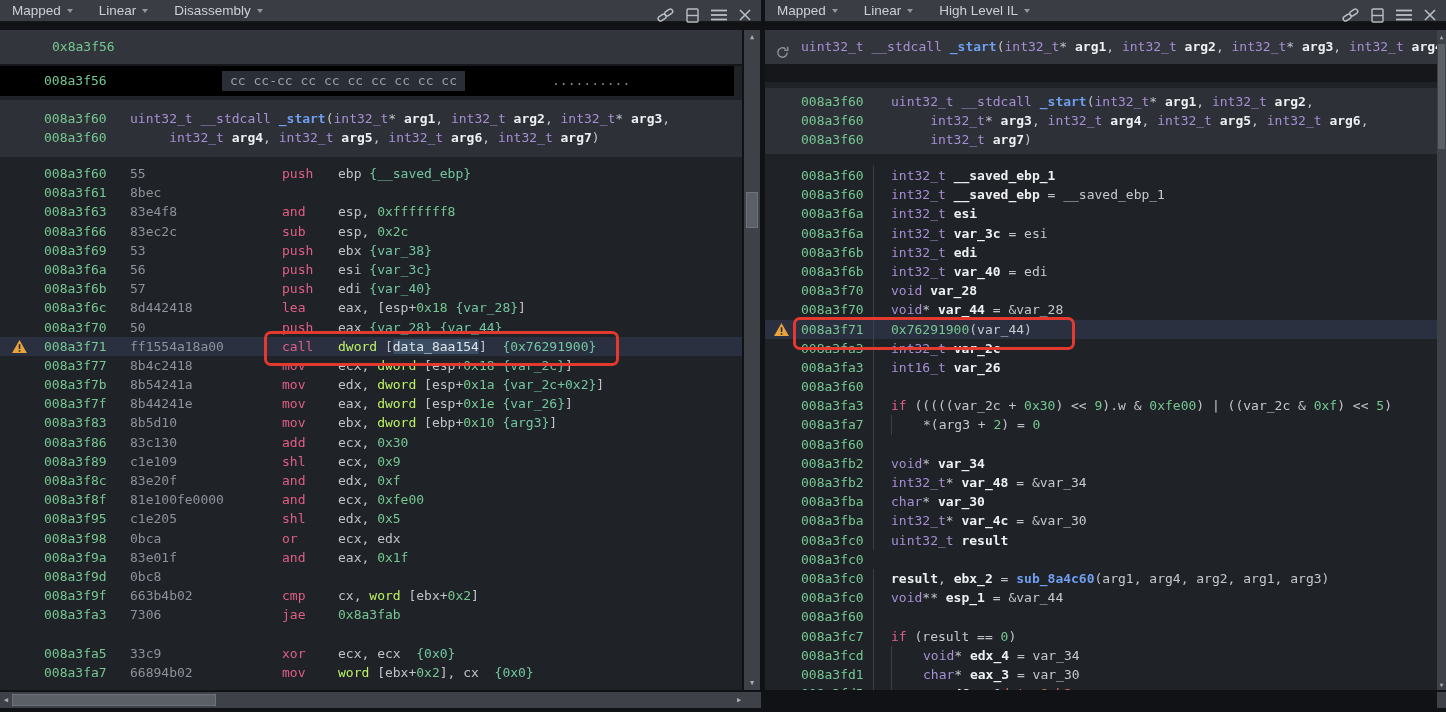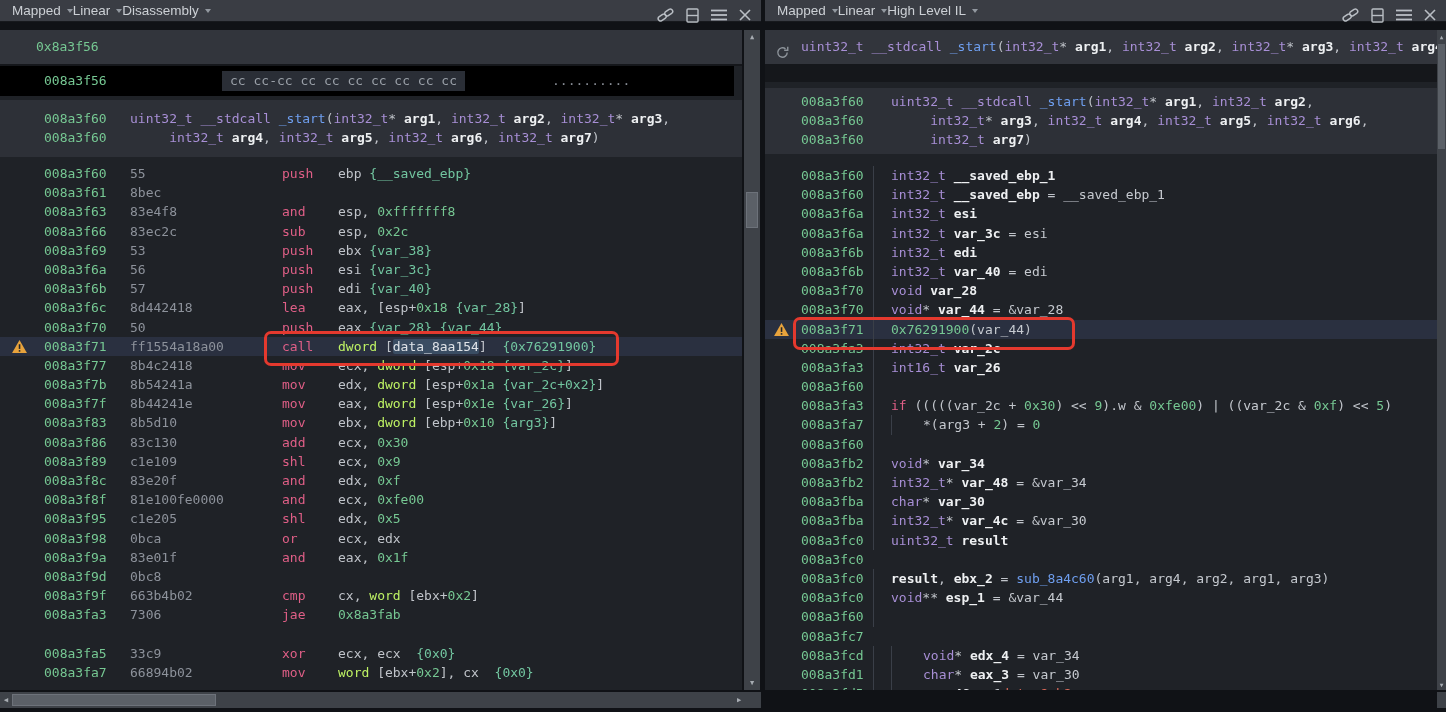--- a/index.html
+++ b/index.html
@@ -8,7 +8,7 @@
   #left-pane{left:0;width:761px}
   #right-pane{left:765px;width:681px}
   .toolbar{position:absolute;top:0;left:0;right:0;height:22px;background:#3a3d44;border-bottom:1px solid #17191d;
-    font-family:"Liberation Sans",sans-serif;font-size:13.5px;color:#ccd0d5;display:flex;align-items:center;
+    font-family:"Liberation Sans",sans-serif;font-size:13.5px;color:#ccd0d5;display:flex;align-items:center;gap:26px;
     padding-left:12px;box-sizing:border-box}
   .tb-item{display:flex;align-items:center;gap:6px;cursor:default}
   .caret{width:0;height:0;border-left:3.5px solid transparent;border-right:3.5px solid transparent;border-top:4px solid #9298a0}

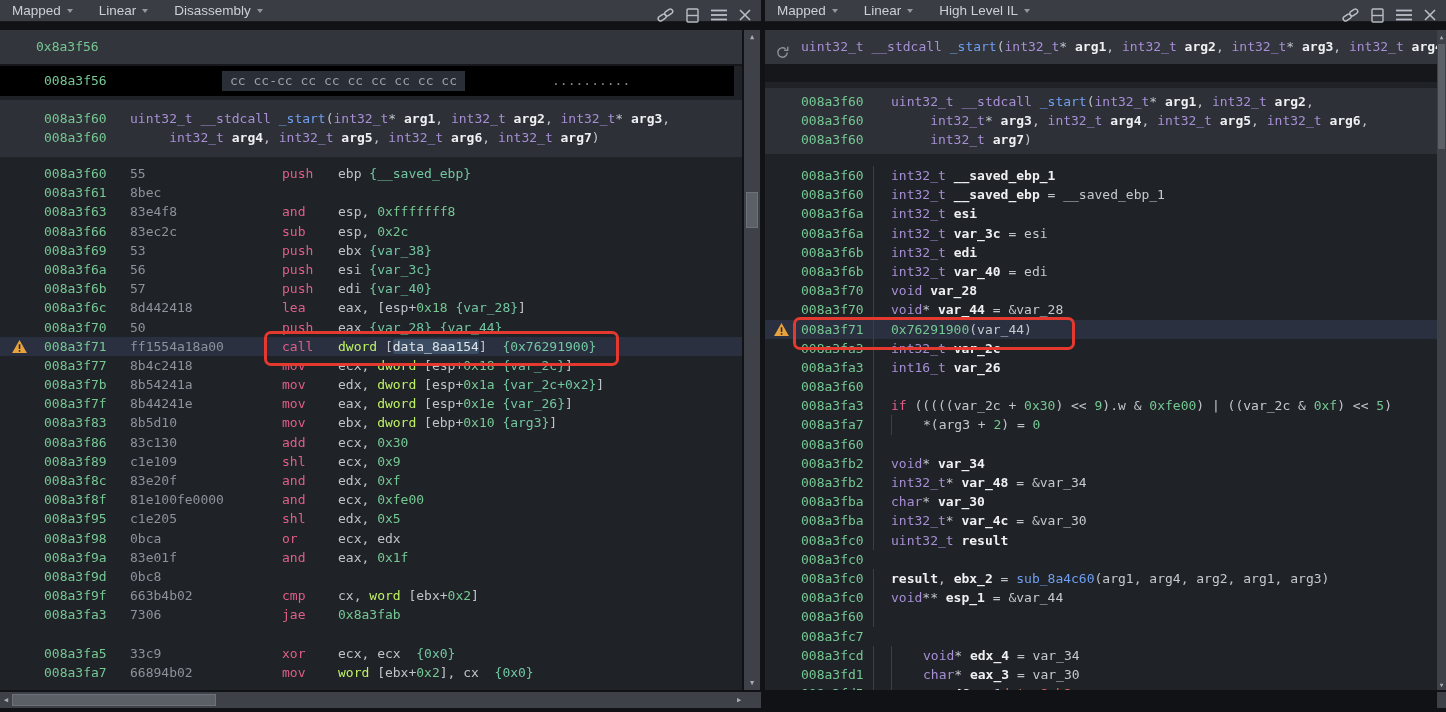--- a/index.html
+++ b/index.html
@@ -20,7 +20,7 @@
   
   .l-header,.r-header{position:absolute;top:0;left:0;right:0;height:34px;background:#32353c;border-bottom:2px solid #15171b;
     line-height:34px;white-space:nowrap;overflow:hidden}
-  .l-header span{margin-left:36px}
+  .l-header span{margin-left:52px}
   .l-bytestrip{position:absolute;top:36;left:0;right:8px;height:30px;background:#000000;top:36px}
   .bd-addr{position:absolute;left:44px;top:0;line-height:30px}
   .bd-bytes{position:absolute;left:222px;top:5px;line-height:20px;background:#2a2e36;color:#9aa0a8;padding:0 8px}

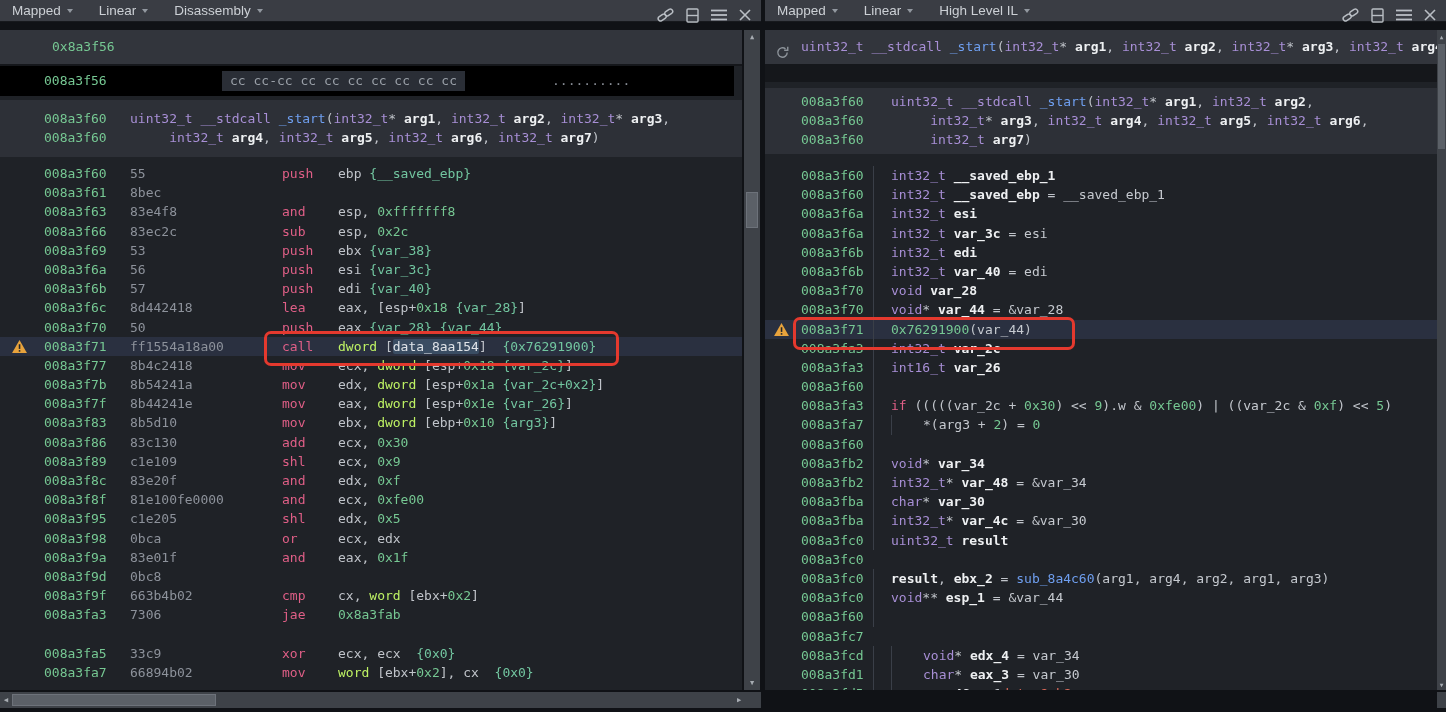--- a/index.html
+++ b/index.html
@@ -49,7 +49,7 @@
   .tk-t{color:#a88fd6}
   .tk-m{color:#e05f87}
   .tk-k{color:#bef264}
-  .tk-f{color:#6f9ff0;font-weight:normal}
+  .tk-f{color:#6f9ff0;font-weight:bold}
   .tk-v{color:#eef0f2;font-weight:bold}
   .tk-u{color:#c6cad0}
   .tk-p{color:#c0c4ca}

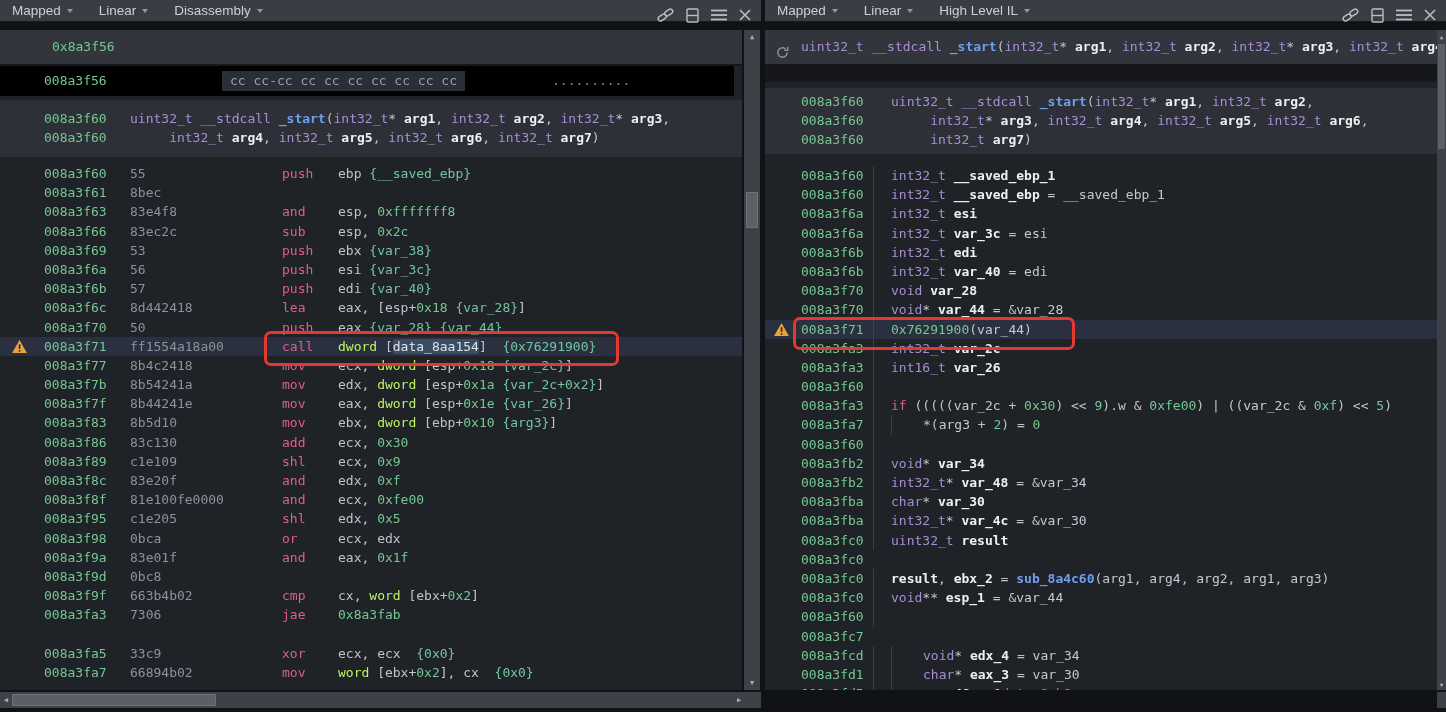--- a/index.html
+++ b/index.html
@@ -288,7 +288,7 @@
         <div class="rrow"><span class="raddr tk-a">008a3fc0</span><span class="rcode"><span class="tk-v">result</span><span class="tk-p">, </span><span class="tk-v">ebx_2</span><span class="tk-p"> = </span><span class="tk-f">sub_8a4c60</span><span class="tk-p">(</span><span class="tk-u">arg1</span><span class="tk-p">, </span><span class="tk-u">arg4</span><span class="tk-p">, </span><span class="tk-u">arg2</span><span class="tk-p">, </span><span class="tk-u">arg1</span><span class="tk-p">, </span><span class="tk-u">arg3</span><span class="tk-p">)</span></span></div>
         <div class="rrow"><span class="raddr tk-a">008a3fc0</span><span class="rcode"><span class="tk-t">void</span><span class="tk-p">** </span><span class="tk-v">esp_1</span><span class="tk-p"> = &amp;</span><span class="tk-u">var_44</span></span></div>
         <div class="rrow"><span class="raddr tk-a">008a3f60</span><span class="rcode"></span></div>
-        <div class="rrow"><span class="raddr tk-a">008a3fc7</span></div>
+        <div class="rrow"><span class="raddr tk-a">008a3fc7</span><span class="rcode"><span class="tk-m">if</span><span class="tk-p"> (</span><span class="tk-u">result</span><span class="tk-p"> == </span><span class="tk-n">0</span><span class="tk-p">)</span></span></div>
         <div class="rrow"><span class="raddr tk-a">008a3fcd</span><span class="rcode"><span class="tk-g"></span><span class="tk-t">void</span><span class="tk-p">* </span><span class="tk-v">edx_4</span><span class="tk-p"> = </span><span class="tk-u">var_34</span></span></div>
         <div class="rrow"><span class="raddr tk-a">008a3fd1</span><span class="rcode"><span class="tk-g"></span><span class="tk-t">char</span><span class="tk-p">* </span><span class="tk-v">eax_3</span><span class="tk-p"> = </span><span class="tk-u">var_30</span></span></div>
         <div class="rrow"><span class="raddr tk-a">008a3fd5</span><span class="rcode"><span class="tk-g"></span><span class="tk-v">var_48</span><span class="tk-p"> = &amp;</span><span class="tk-d">data_8ab2ac</span></span></div>

